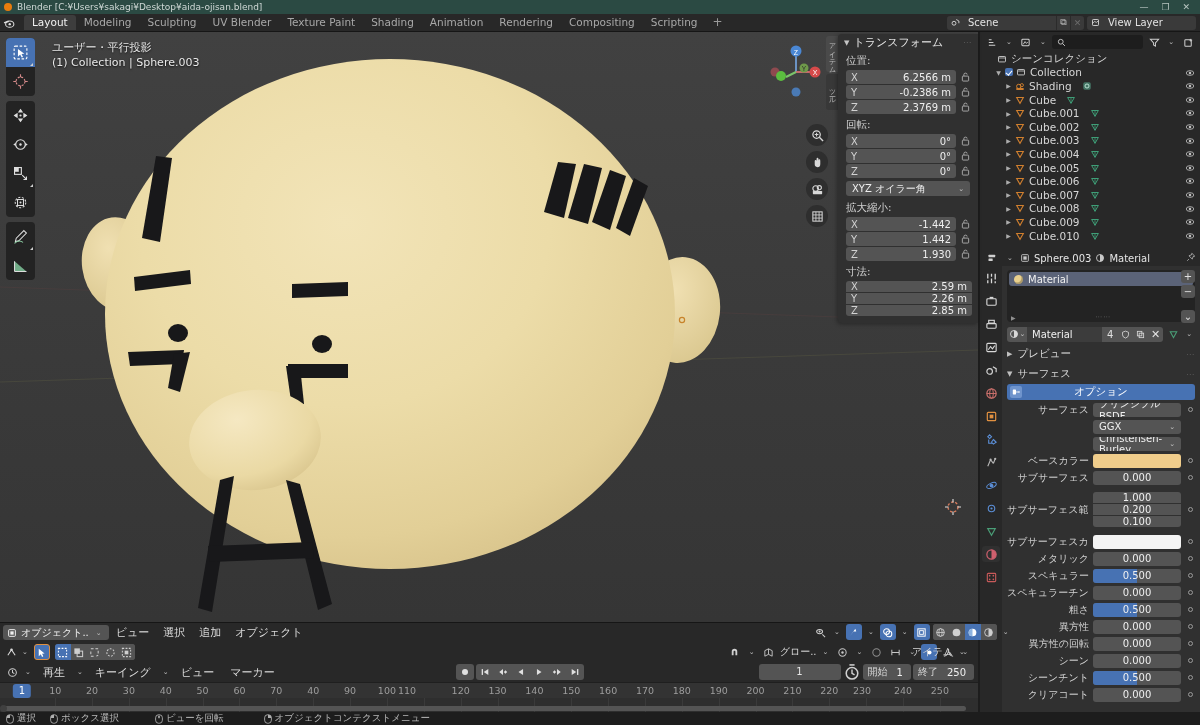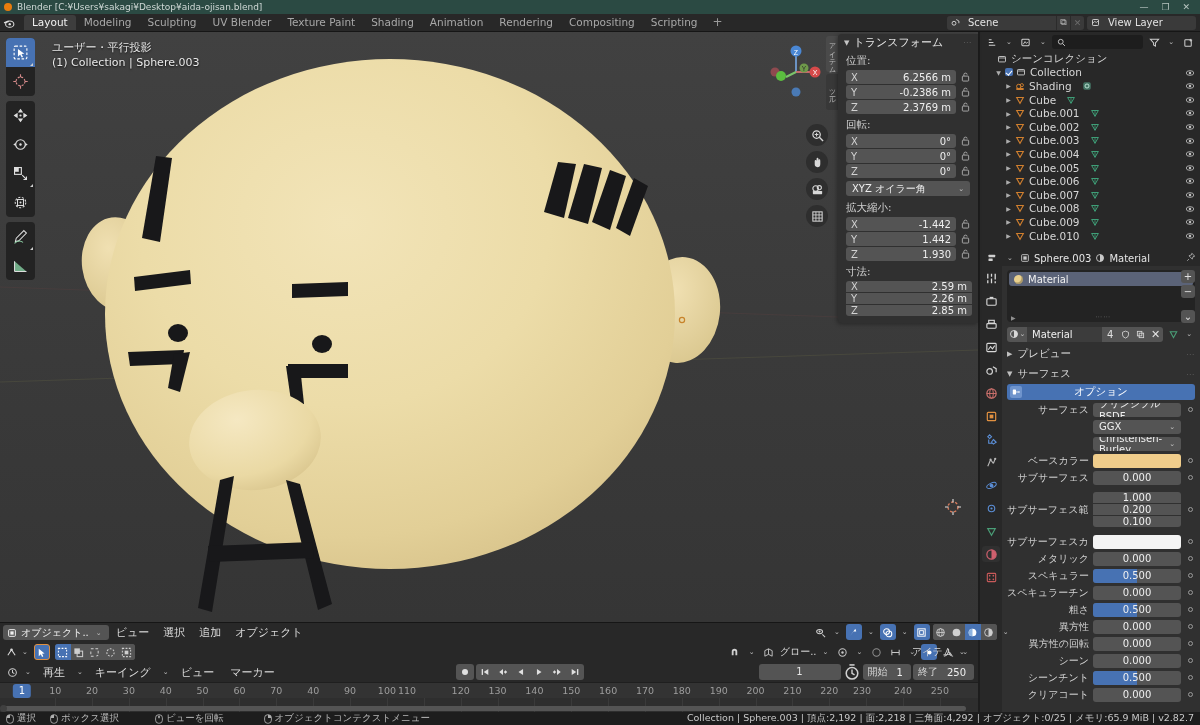--- a/index.html
+++ b/index.html
@@ -1601,7 +1601,6 @@
         </svg>
       <span>オブジェクトコンテクストメニュー</span>
     </div>
-    <div class="sright">Collection | Sphere.003 | 頂点:2,192 | 面:2,218 | 三角面:4,292 | オブジェクト:0/25 | メモリ:65.9 MiB | v2.82.7</div>
   </div>
 
 </div>

